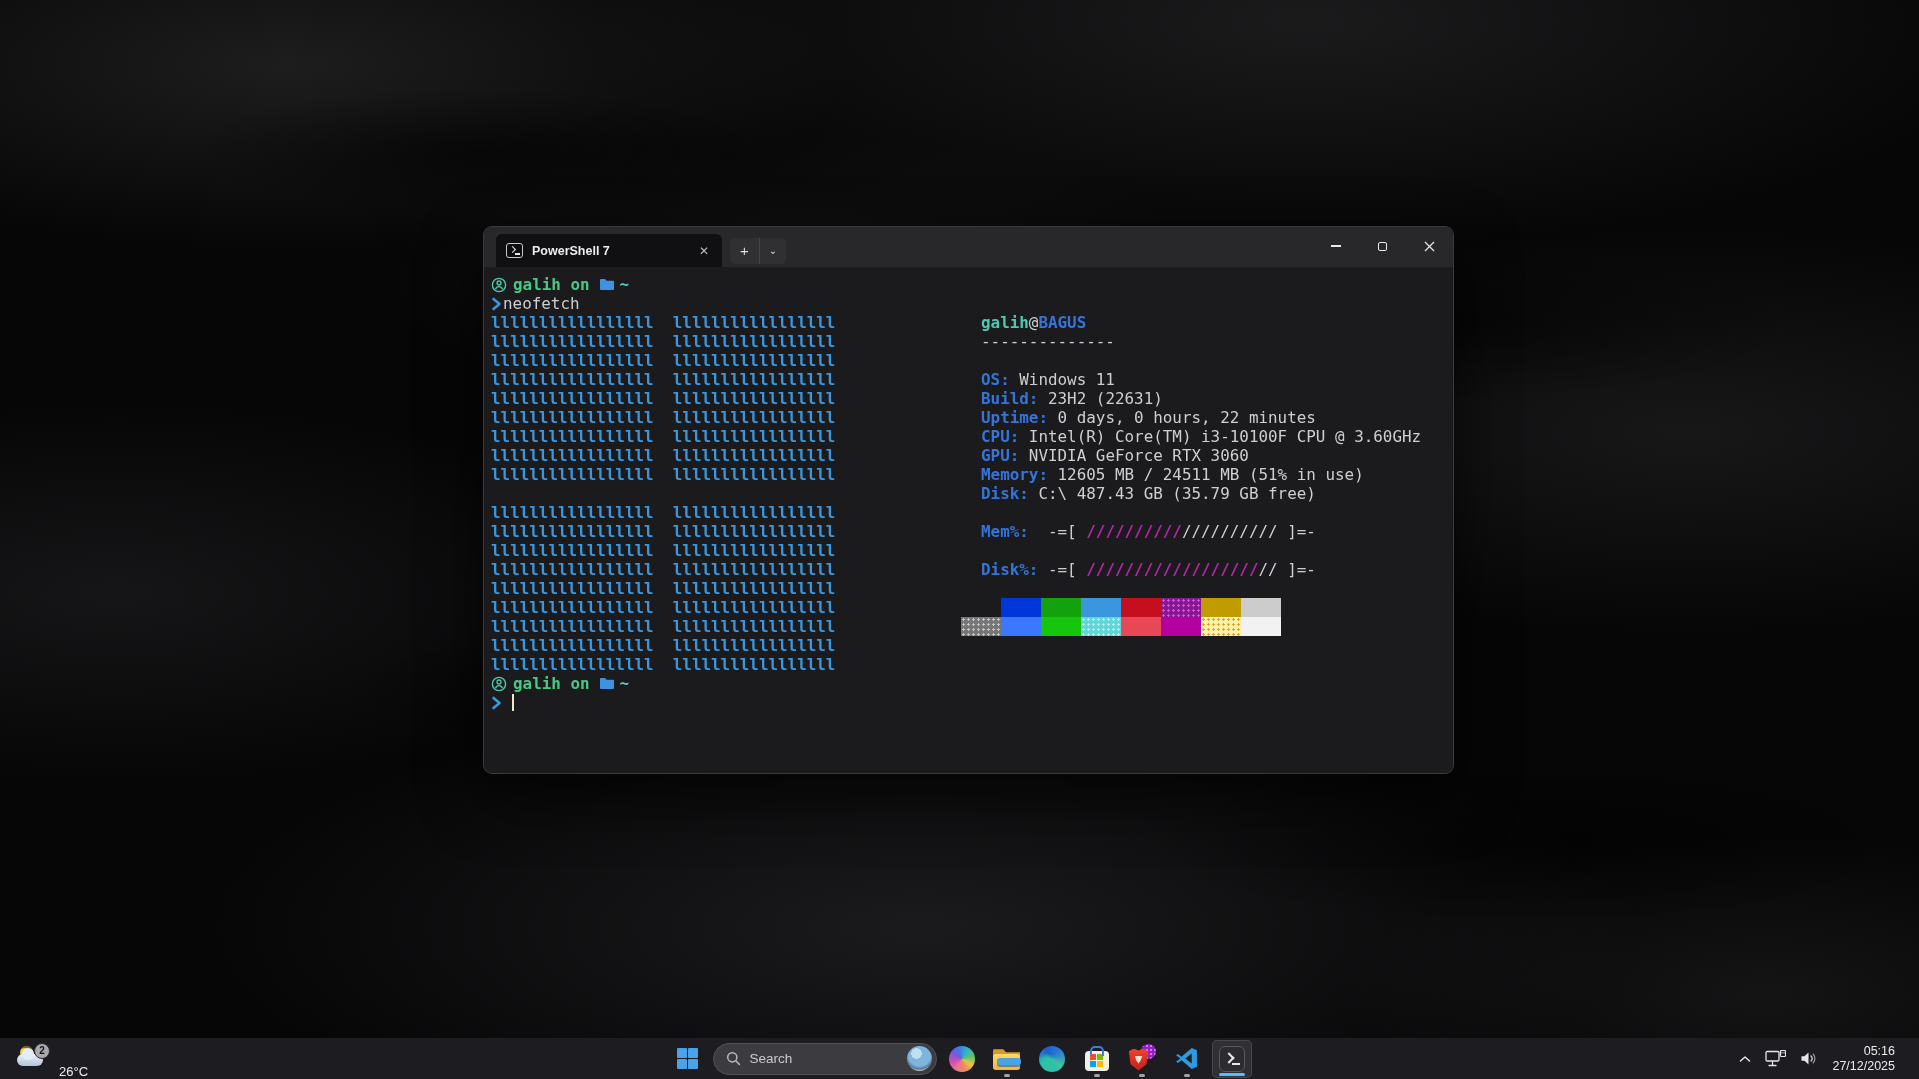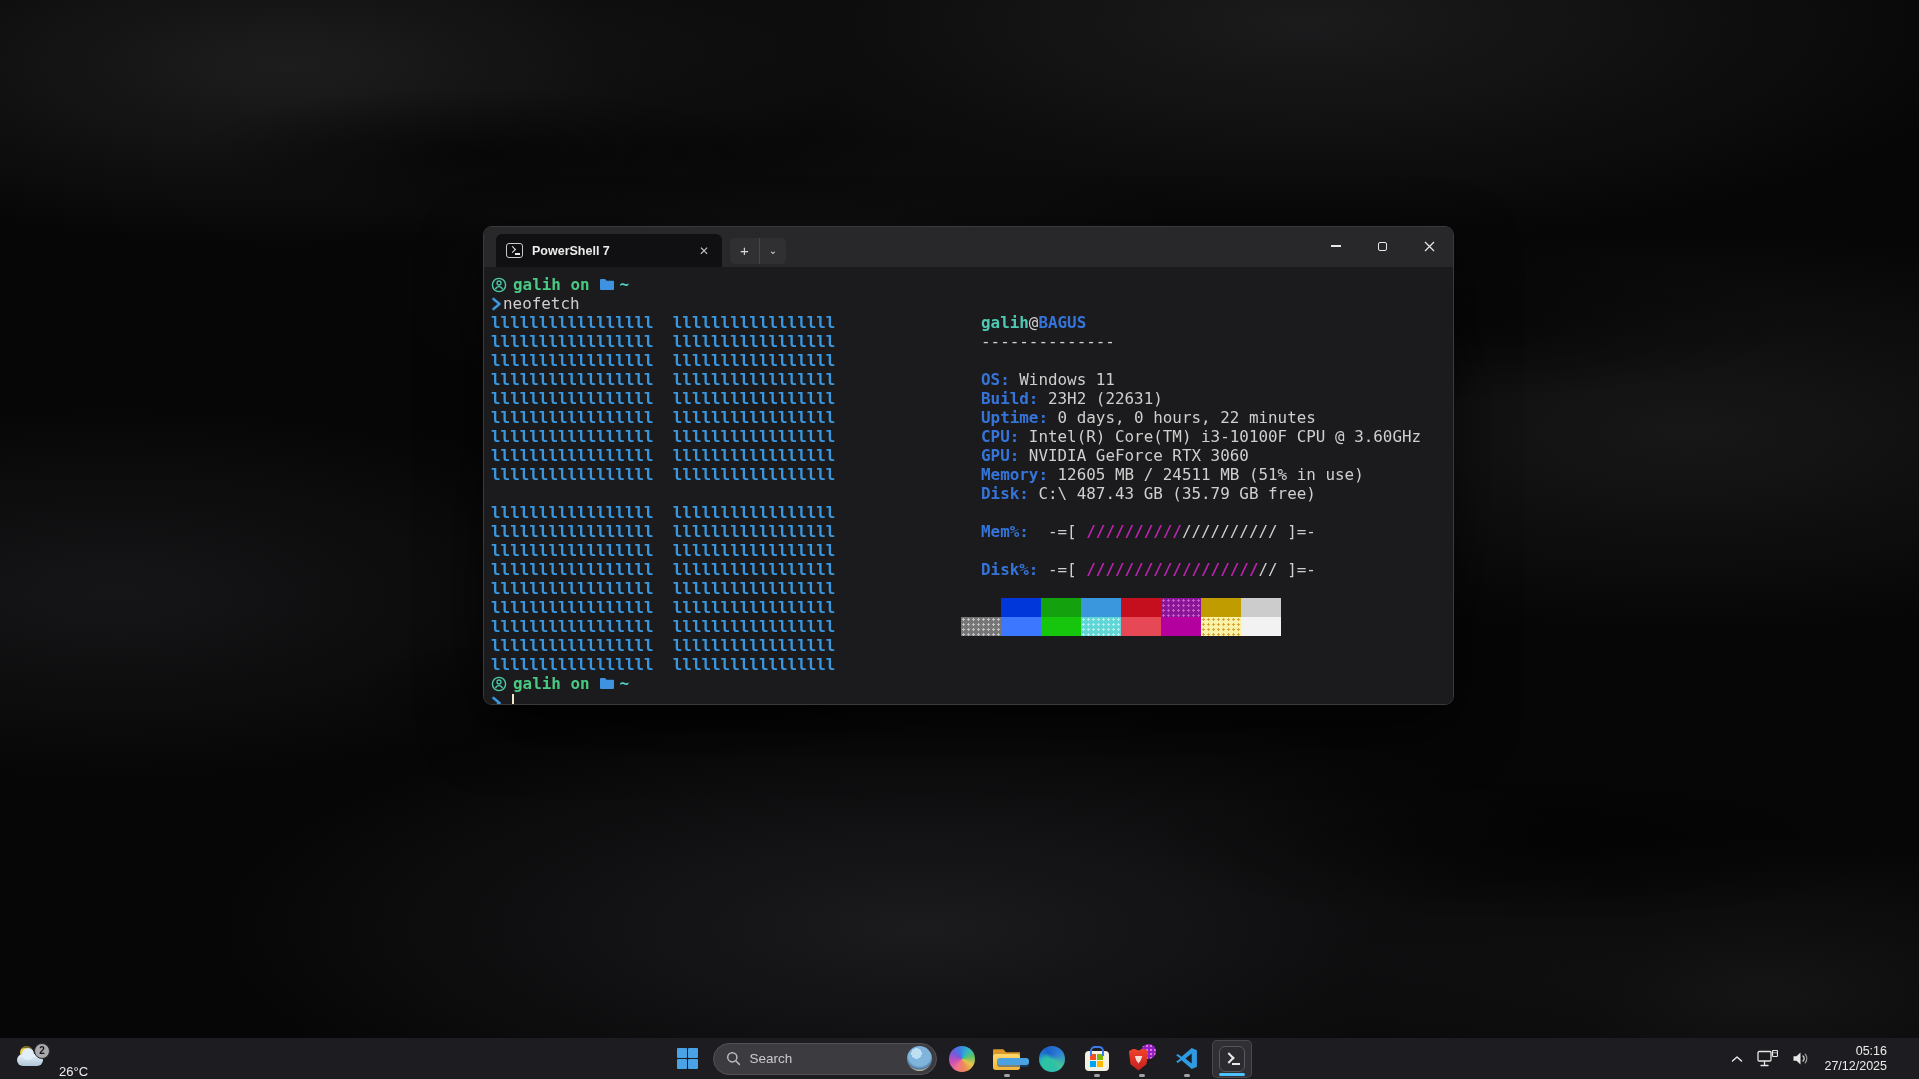--- a/index.html
+++ b/index.html
@@ -25,7 +25,7 @@
       radial-gradient(560px 120px at 80% 78%, rgba(0,0,0,.5), transparent 70%); }
 
   
-  .win { position:absolute; left:483px; top:226px; width:971px; height:479px;
+  .win { position:absolute; left:483px; top:226px; width:971px; height:548px;
     background:#1B1B1D; border:1px solid #3A3A3C; border-radius:9px;
     box-shadow:0 22px 60px rgba(0,0,0,.65); overflow:hidden; }
   .titlebar { height:40px; background:#28282A; display:flex; align-items:flex-end; }

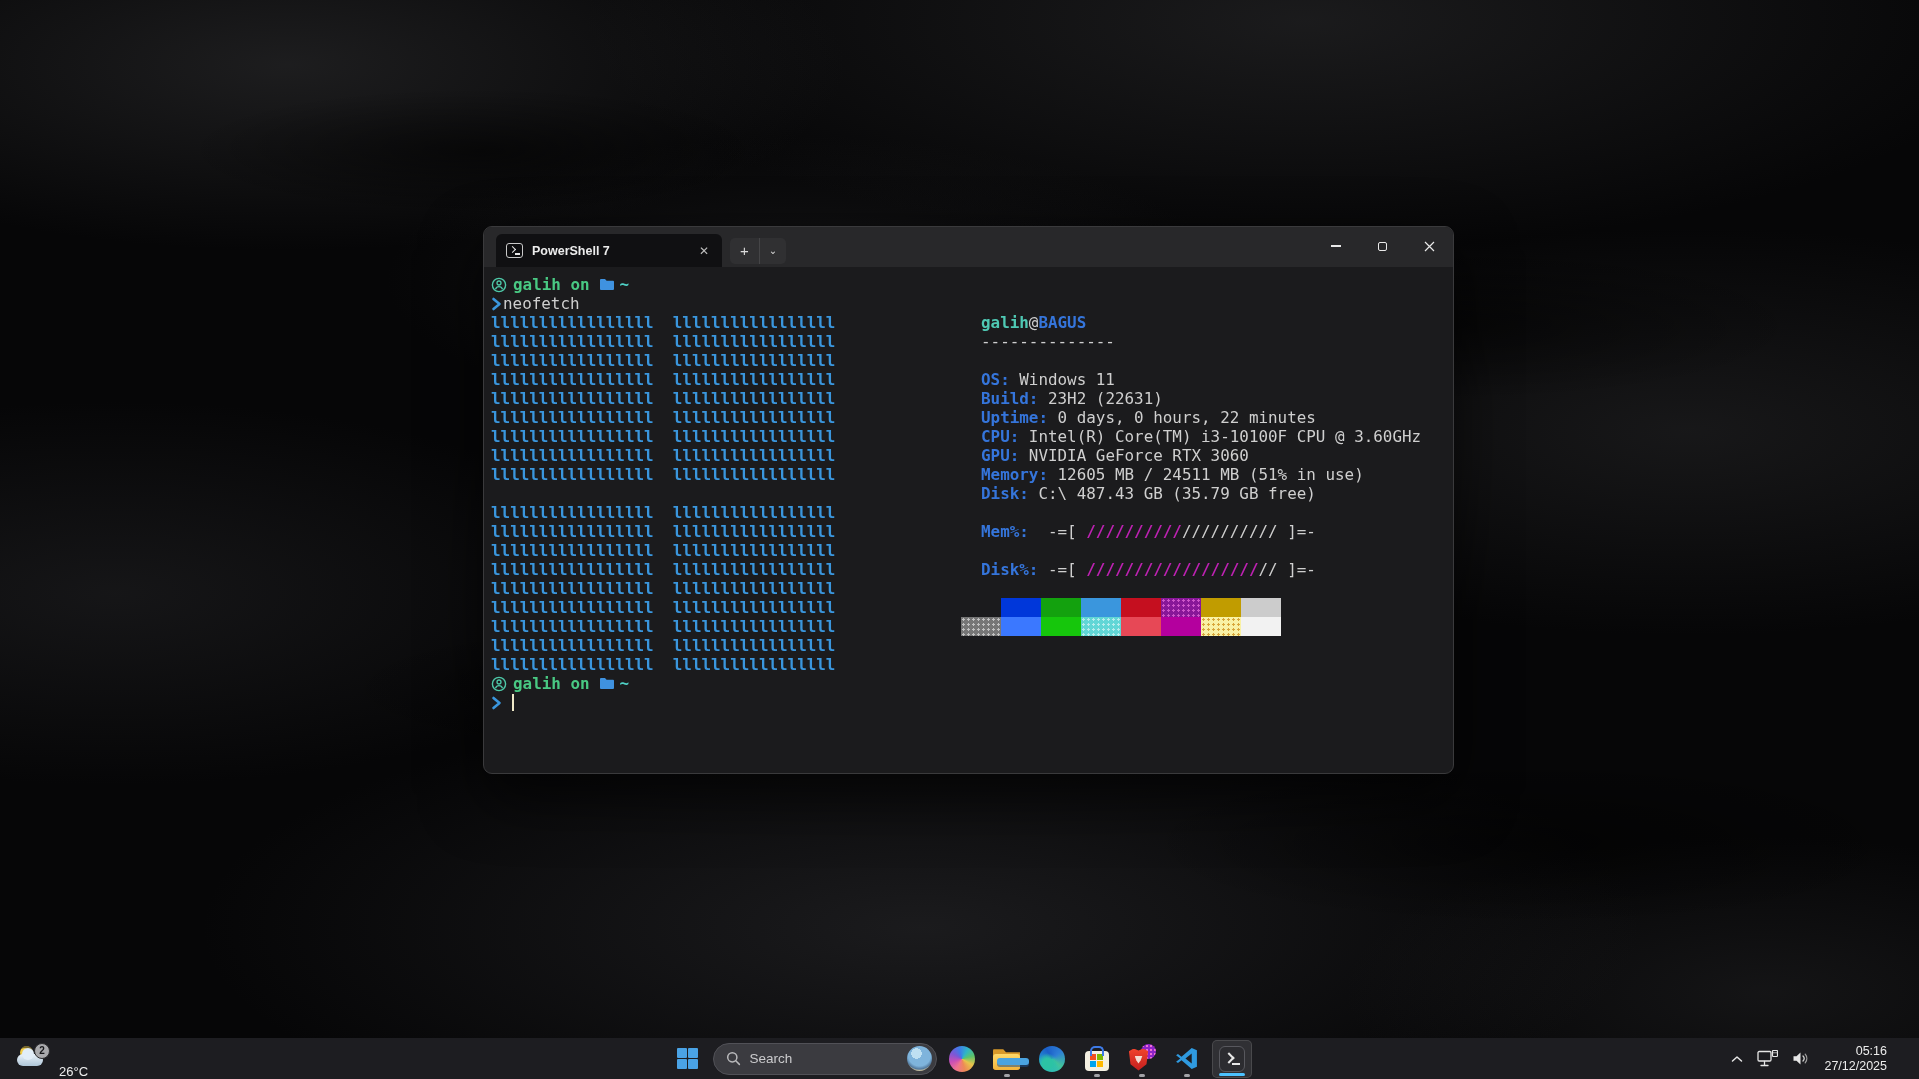--- a/index.html
+++ b/index.html
@@ -152,7 +152,7 @@
   .ico-terminal::after { content:""; position:absolute; right:4px; bottom:6px; width:8px; height:2px; background:#E8E8E8; }
 
   .tray { position:absolute; right:0; top:0; height:41px; display:flex; align-items:center;
-    gap:14px; padding-right:32px; }
+    gap:14px; padding-right:24px; }
   .tray svg { display:block; }
   .clock { display:flex; flex-direction:column; align-items:flex-end; color:#ECECEC;
     font-size:12.5px; line-height:15px; }

